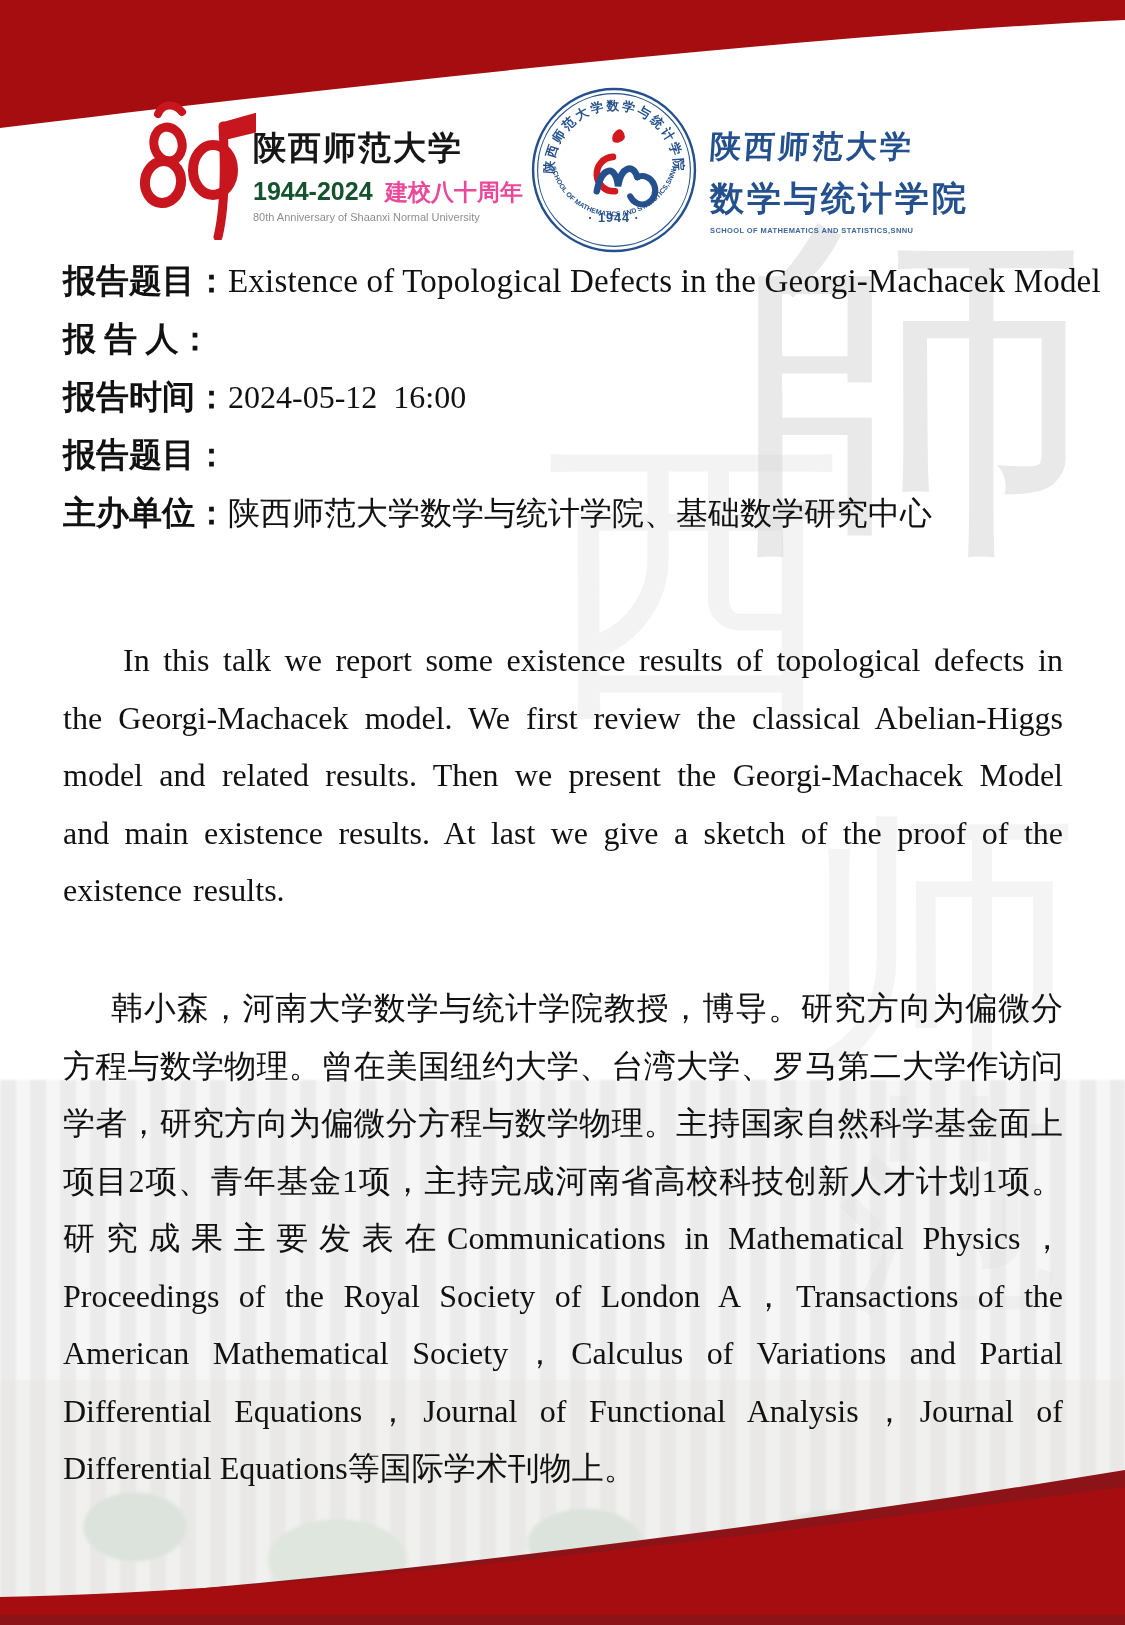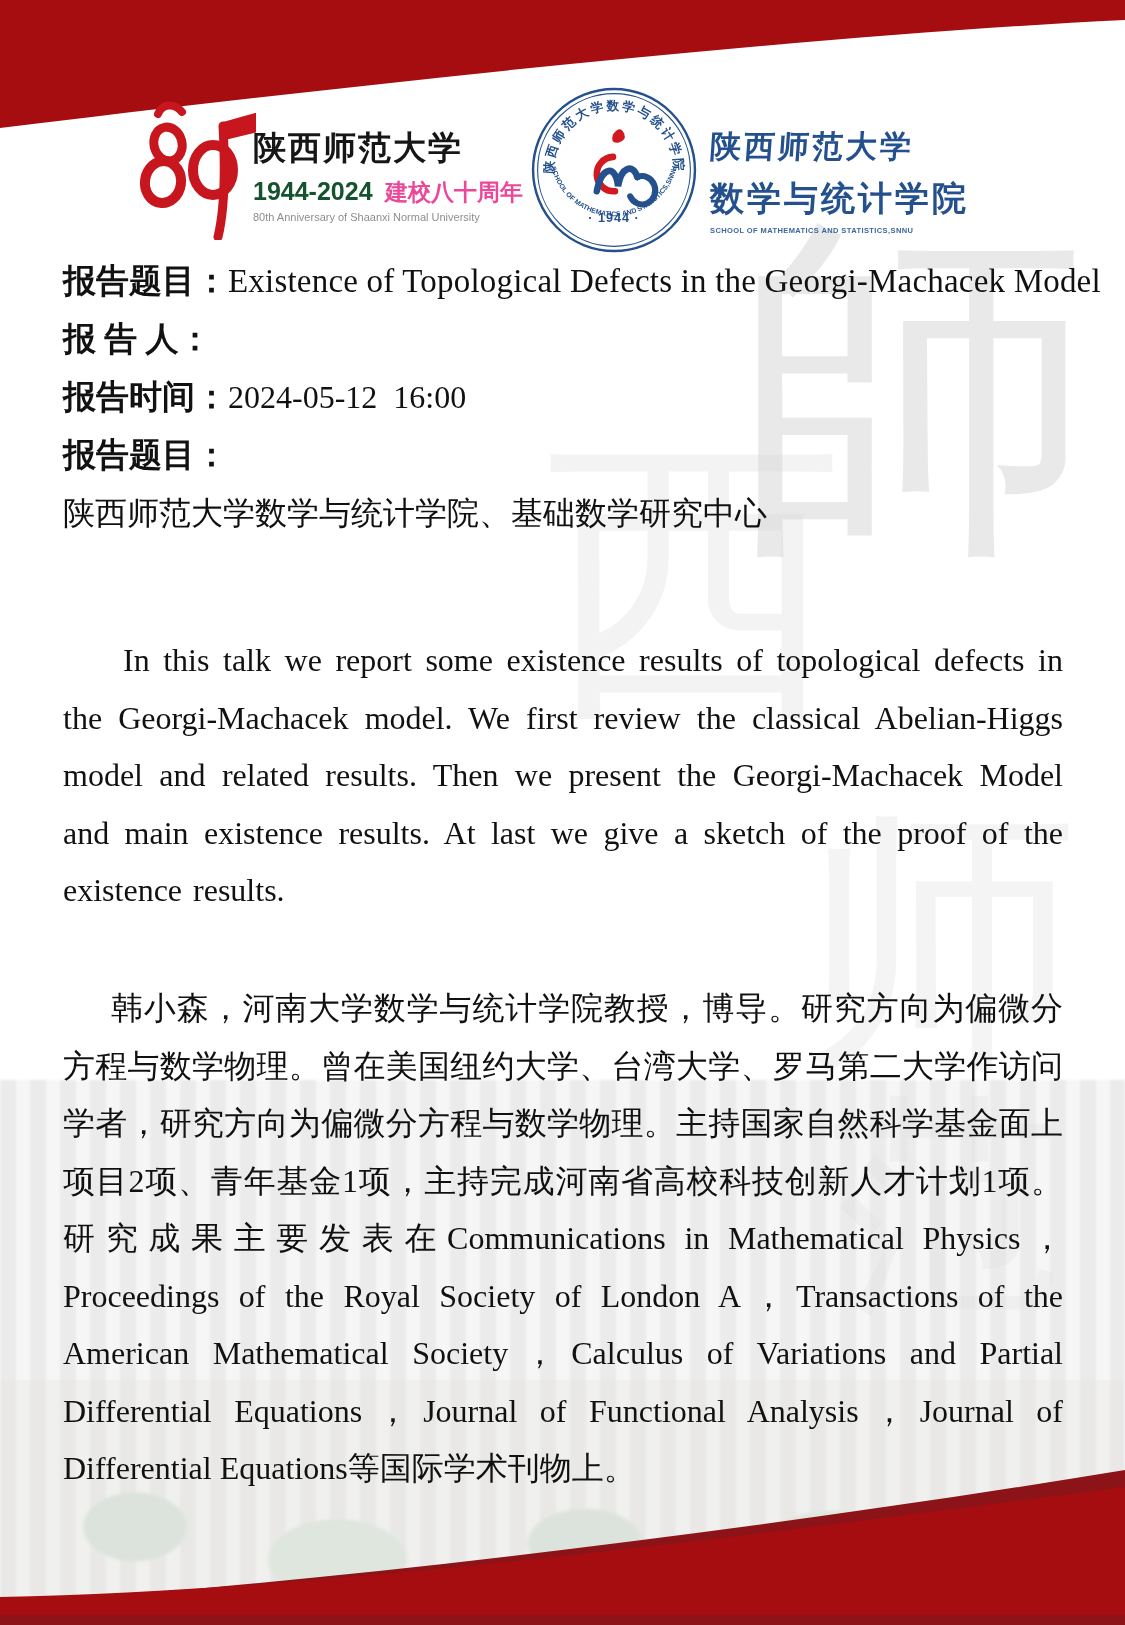--- a/index.html
+++ b/index.html
@@ -143,6 +143,7 @@
       <span class="info-label">报告题目：</span>
     </div>
     <div class="info-row">
+      <span class="info-label">主办单位：</span>
       <span class="info-value">陕西师范大学数学与统计学院、基础数学研究中心</span>
     </div>
   </div>

